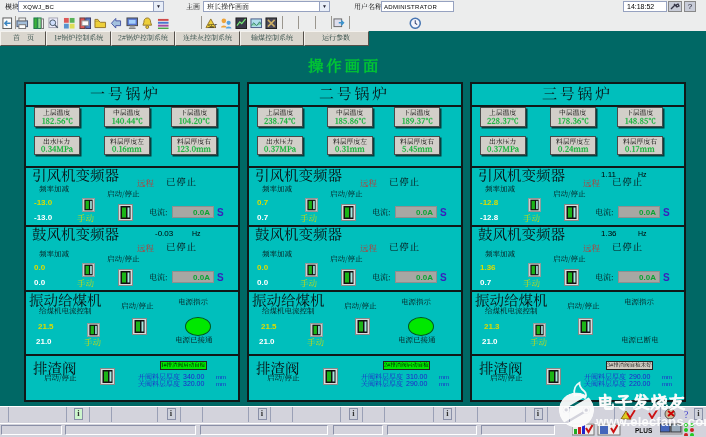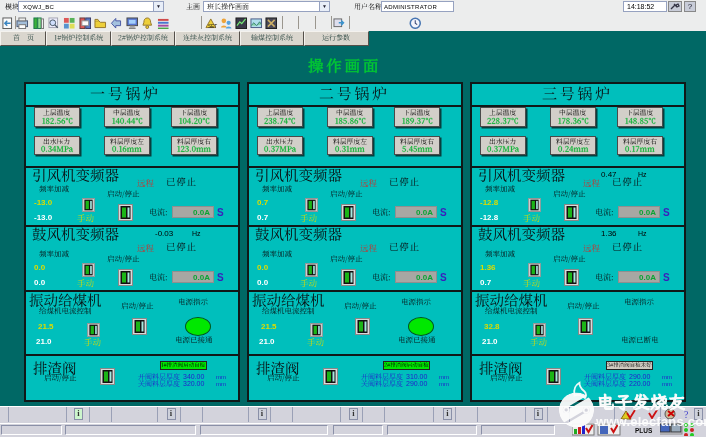--- a/index.html
+++ b/index.html
@@ -659,7 +659,7 @@
     <svg class="t" style="left:478px;top:167.5px;width:87.0px;height:14.5px" viewBox="0 0 600 100" preserveAspectRatio="none">
       <use href="#s25" fill="#091214"></use>
     </svg>
-    <div class="ht" style="left:601px;top:170px;font-size:8px;color:#000">0.47</div>
+    <div class="ht" style="left:601px;top:170px;font-size:8px;color:#000">1.11</div>
     <div class="ht" style="left:638px;top:170.5px;font-size:7px;color:#000">Hz</div>
     <svg class="t" style="left:583px;top:178.5px;width:17.0px;height:8.5px" viewBox="0 0 200 100" preserveAspectRatio="none">
       <use href="#s26" fill="#bd3a35"></use>

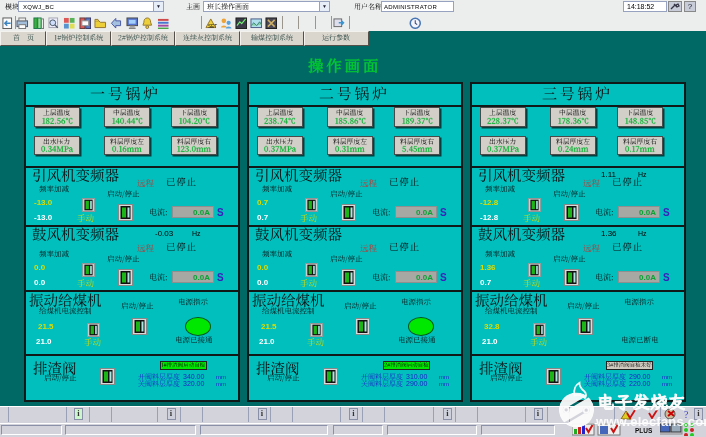--- a/index.html
+++ b/index.html
@@ -752,7 +752,7 @@
     <svg class="t" style="left:624px;top:298px;width:30.0px;height:7.5px" viewBox="0 0 400 100" preserveAspectRatio="none">
       <use href="#s35" fill="#091214"></use>
     </svg>
-    <div class="htb" style="left:484px;top:321.5px;font-size:8px;color:#dcdc00">32.8</div>
+    <div class="htb" style="left:484px;top:321.5px;font-size:8px;color:#dcdc00">21.3</div>
     <svg style="position:absolute;left:533px;top:323px;width:13px;height:14px" viewBox="0 0 15 17">
       <rect x="0" y="0" width="15" height="17" fill="#d9d9d9"></rect>
       <rect x="0.5" y="0.5" width="14" height="16" fill="none" stroke="#888" stroke-width="1"></rect>

